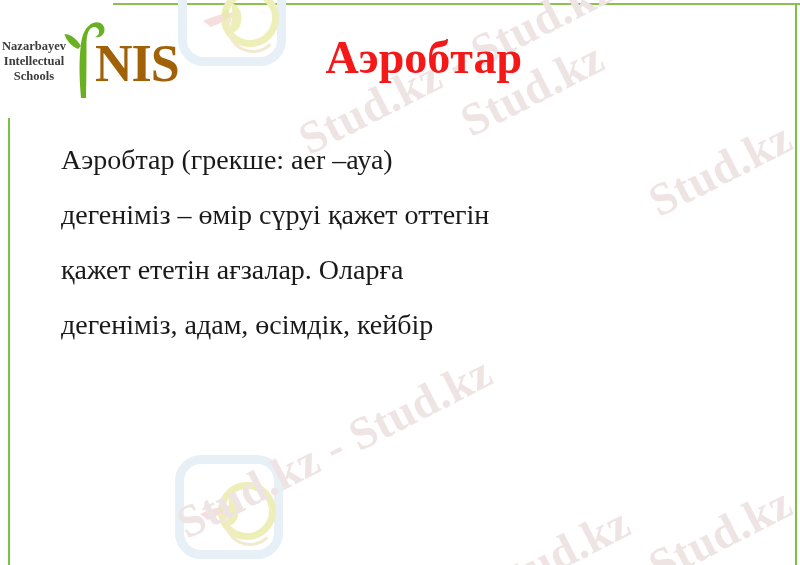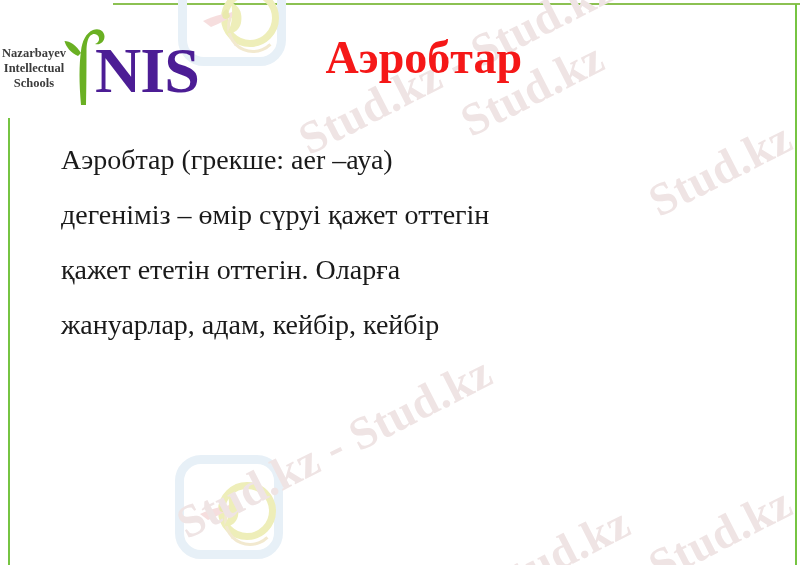--- a/index.html
+++ b/index.html
@@ -125,7 +125,7 @@
   .logo-block {
     position: absolute;
     left: 0px;
-    top: 21px;
+    top: 14px;
     width: 196px;
     height: 96px;
   }

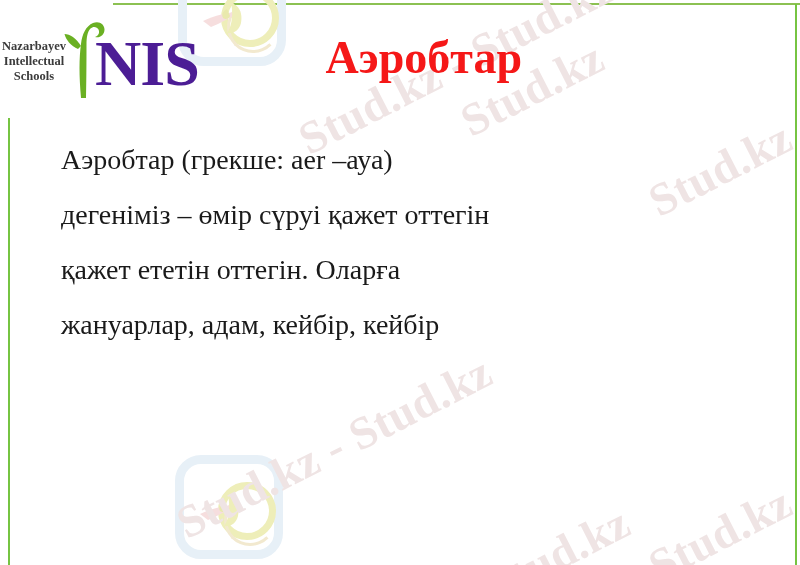--- a/index.html
+++ b/index.html
@@ -154,9 +154,9 @@
     top: 24px;
     font-family: "Liberation Serif", serif;
     font-weight: bold;
-    font-size: 64px;
+    font-size: 52px;
     line-height: 52px;
-    color: #4c1d95;
+    color: #a16207;
     letter-spacing: -1px;
   }
 

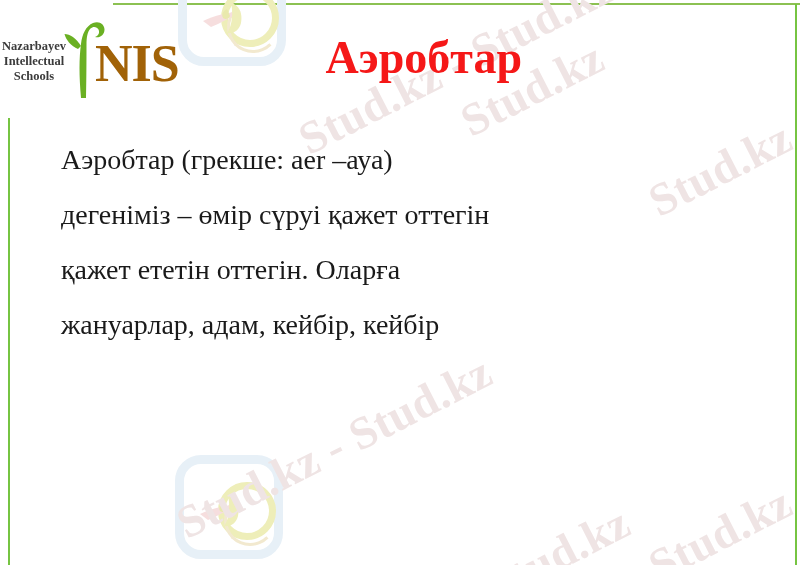--- a/index.html
+++ b/index.html
@@ -253,7 +253,7 @@
   <div class="body-text">
     <div class="body-line">Аэробтар (грекше: aer –ауа)</div>
     <div class="body-line">дегеніміз – өмір сүруі қажет оттегін</div>
-    <div class="body-line">қажет ететін оттегін. Оларға</div>
+    <div class="body-line">қажет ететін ағзалар. Оларға</div>
     <div class="body-line">жануарлар, адам, кейбір, кейбір</div>
   </div>
 

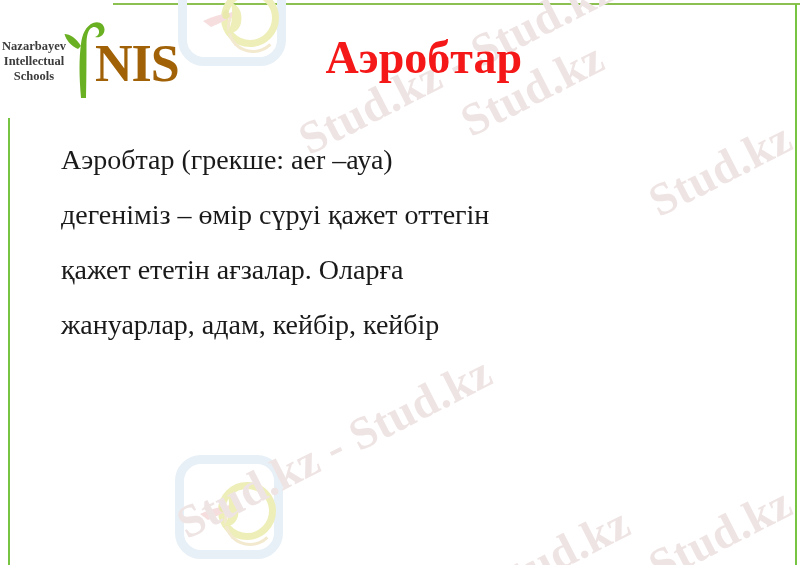--- a/index.html
+++ b/index.html
@@ -254,7 +254,7 @@
     <div class="body-line">Аэробтар (грекше: aer –ауа)</div>
     <div class="body-line">дегеніміз – өмір сүруі қажет оттегін</div>
     <div class="body-line">қажет ететін ағзалар. Оларға</div>
-    <div class="body-line">жануарлар, адам, кейбір, кейбір</div>
+    <div class="body-line">дегеніміз, адам, өсімдік, кейбір</div>
   </div>
 
 </div>

